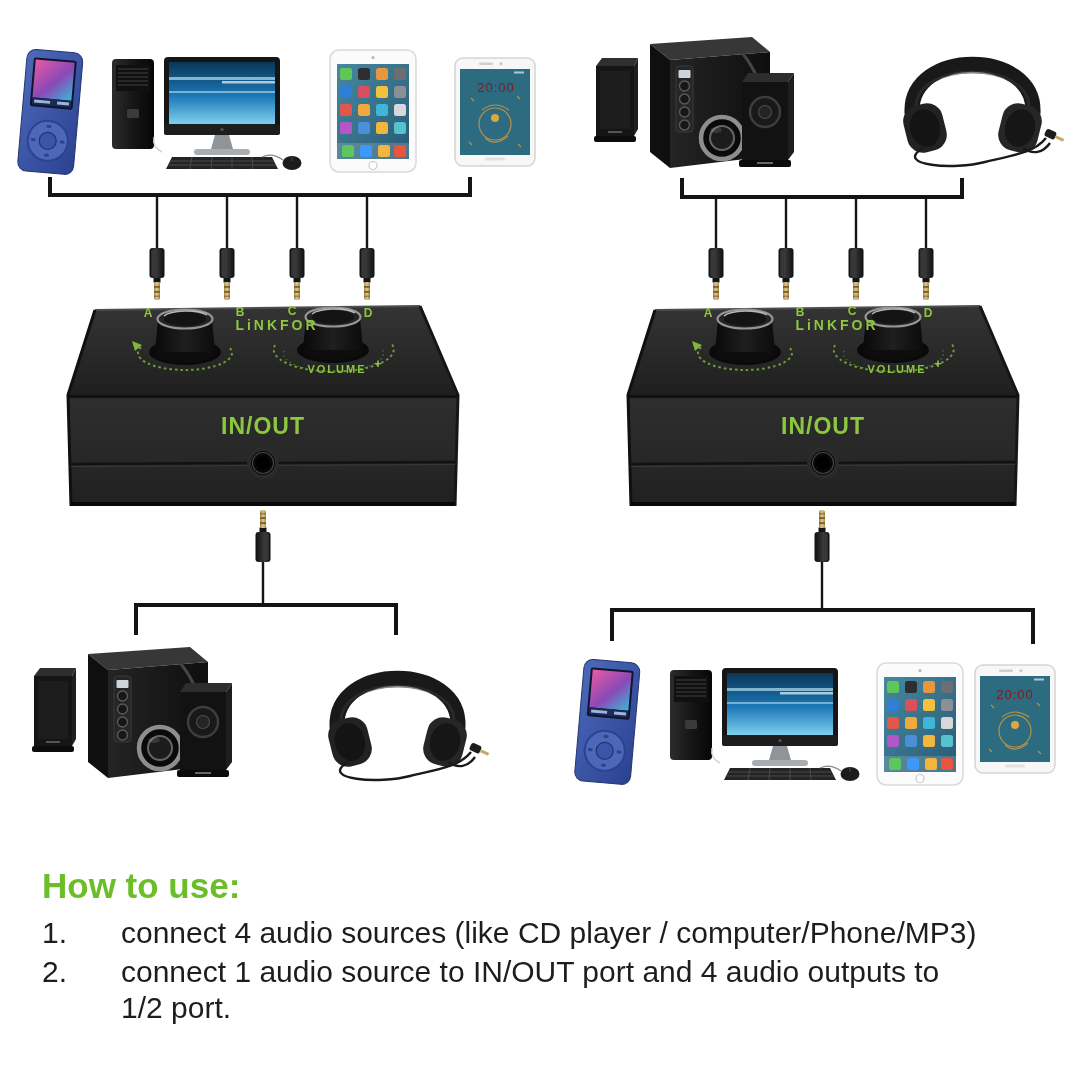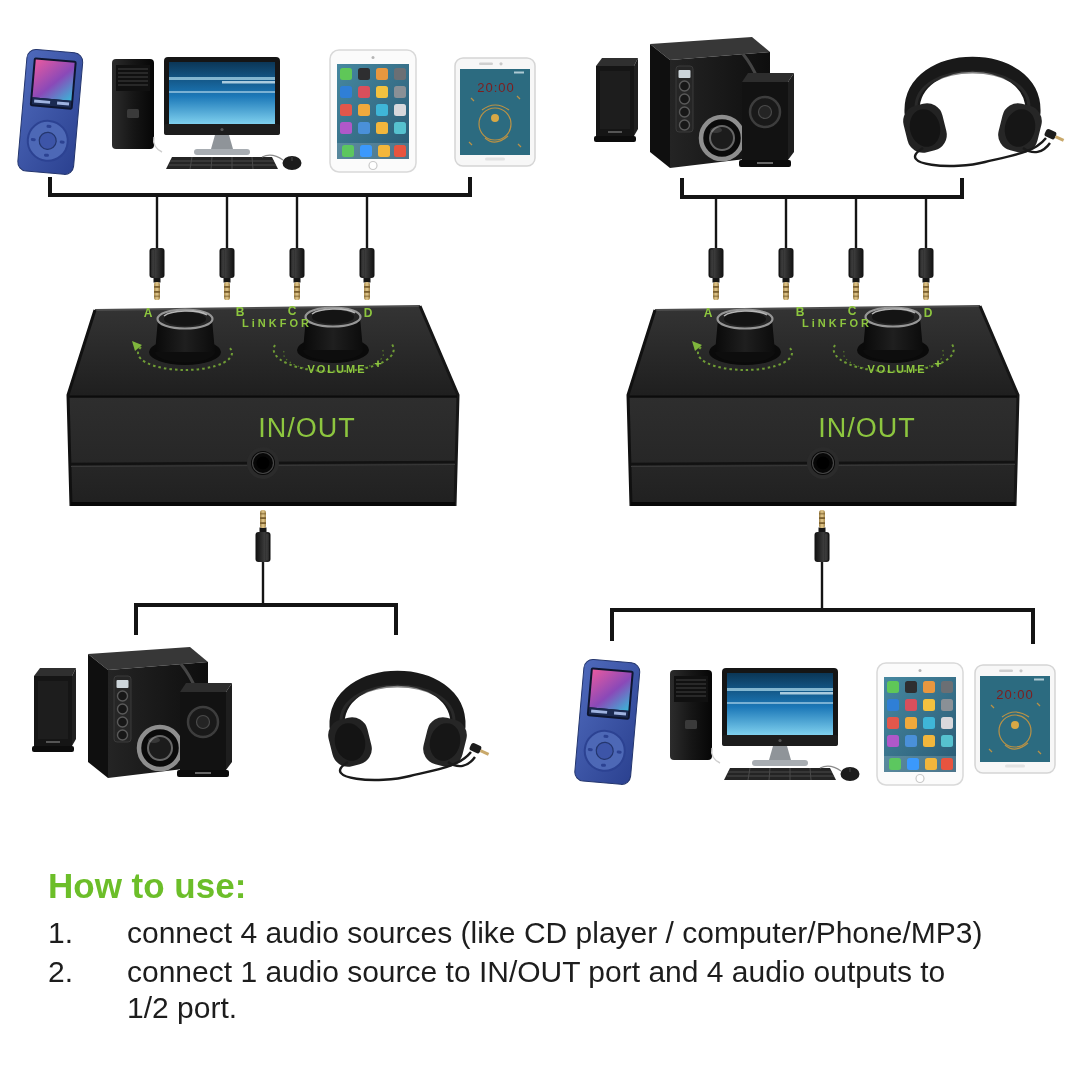--- a/index.html
+++ b/index.html
@@ -9,7 +9,7 @@
   .sw-label{position:absolute;transform:translateX(-50%);color:var(--devgreen,#8dc63f);
             font-weight:bold;white-space:nowrap;}
   .port-letter{font-size:12px;}
-  .brand{font-size:11px;letter-spacing:3px;font-weight:700;padding-left:38px;}
+  .brand{font-size:14px;letter-spacing:3px;font-weight:700;padding-left:38px;}
   .volume{font-size:11px;letter-spacing:2px;}
   .vplus{font-size:13px;}
   .inout{font-size:27px;letter-spacing:1px;font-weight:400;margin-left:44px;}

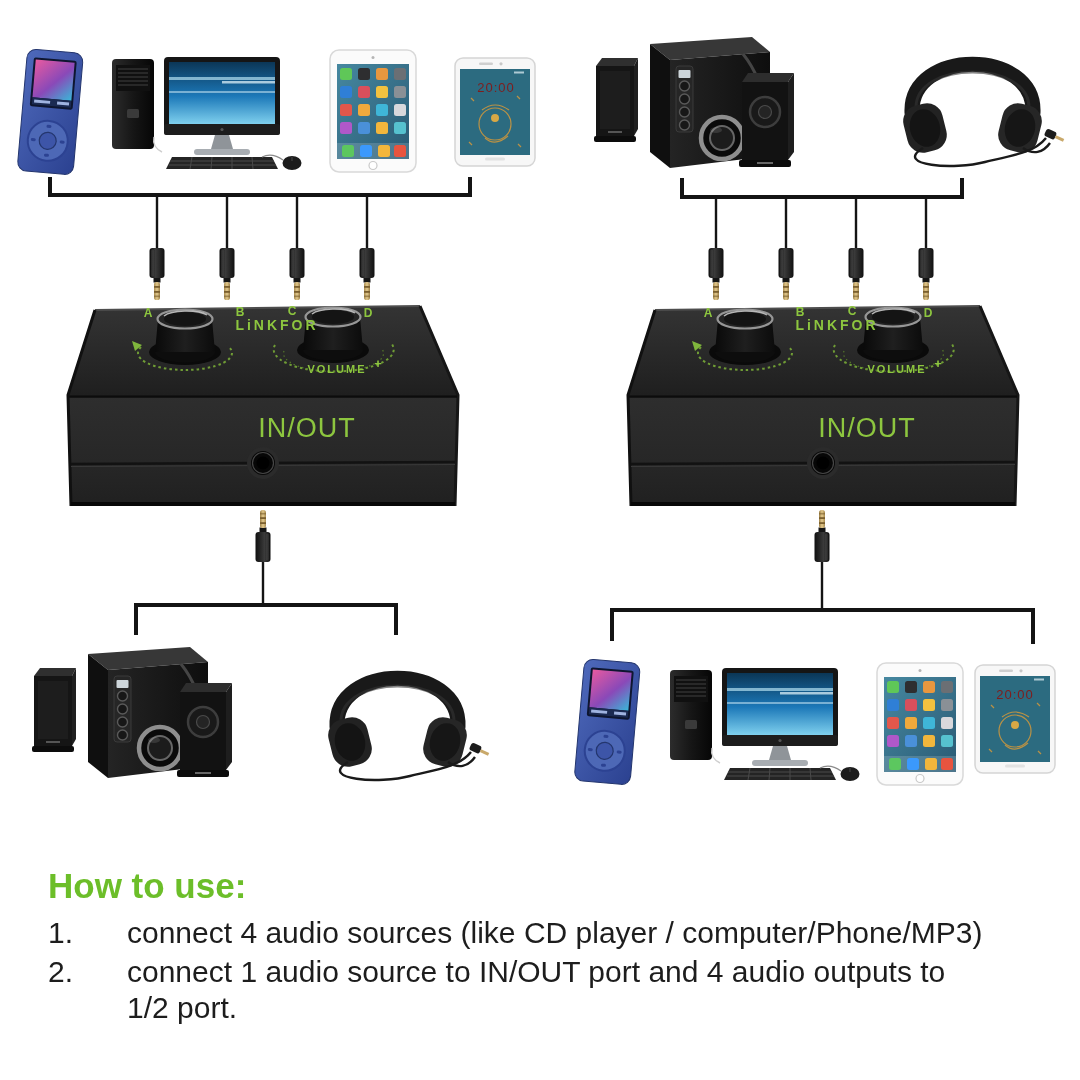--- a/index.html
+++ b/index.html
@@ -12,7 +12,7 @@
   .brand{font-size:14px;letter-spacing:3px;font-weight:700;padding-left:38px;}
   .volume{font-size:11px;letter-spacing:2px;}
   .vplus{font-size:13px;}
-  .inout{font-size:27px;letter-spacing:1px;font-weight:400;margin-left:44px;}
+  .inout{font-size:23px;letter-spacing:1px;font-weight:700;}
   .clock{position:absolute;transform:translateX(-50%);color:#7f1d1d;font-size:13px;
          letter-spacing:1px;white-space:nowrap;}
   .howto{position:absolute;left:48px;top:866px;width:1005px;color:#1d1d1d;}

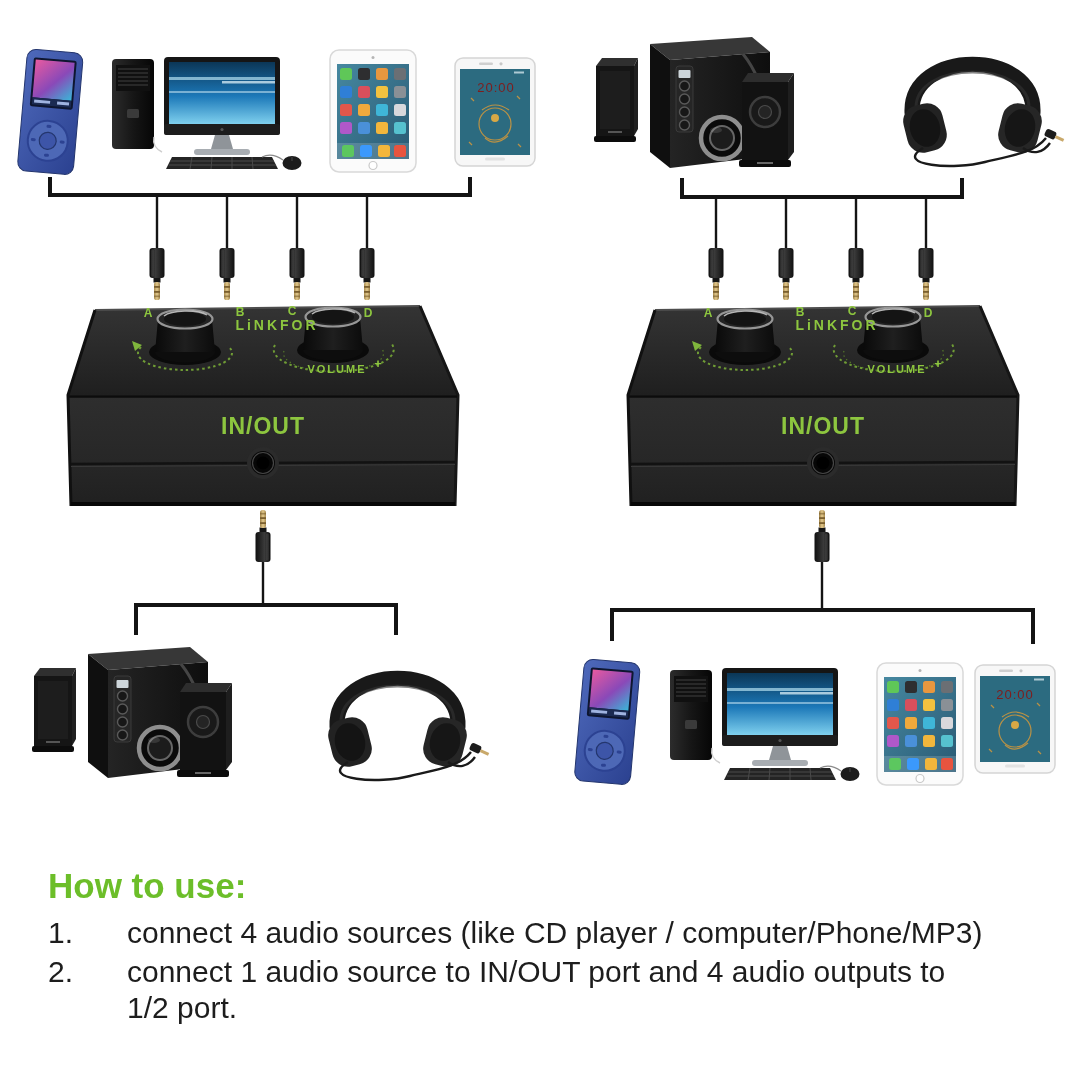--- a/index.html
+++ b/index.html
@@ -15,7 +15,7 @@
   .inout{font-size:23px;letter-spacing:1px;font-weight:700;}
   .clock{position:absolute;transform:translateX(-50%);color:#7f1d1d;font-size:13px;
          letter-spacing:1px;white-space:nowrap;}
-  .howto{position:absolute;left:48px;top:866px;width:1005px;color:#1d1d1d;}
+  .howto{position:absolute;left:42px;top:866px;width:1005px;color:#1d1d1d;}
   .howto-heading{color:var(--green,#6cbe29);font-size:35px;font-weight:bold;margin-bottom:9px;}
   .step{display:flex;font-size:30px;line-height:36px;margin-bottom:3px;}
   .step .num{width:38px;flex:0 0 38px;}

